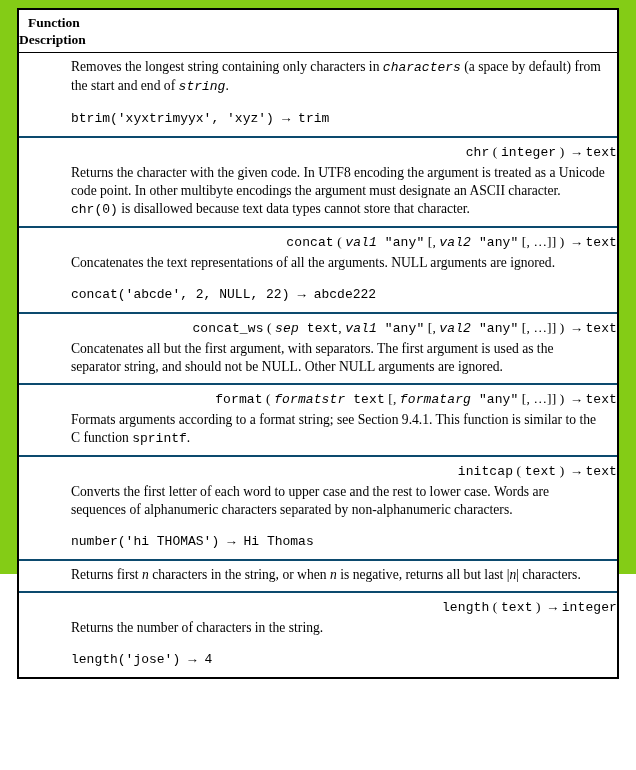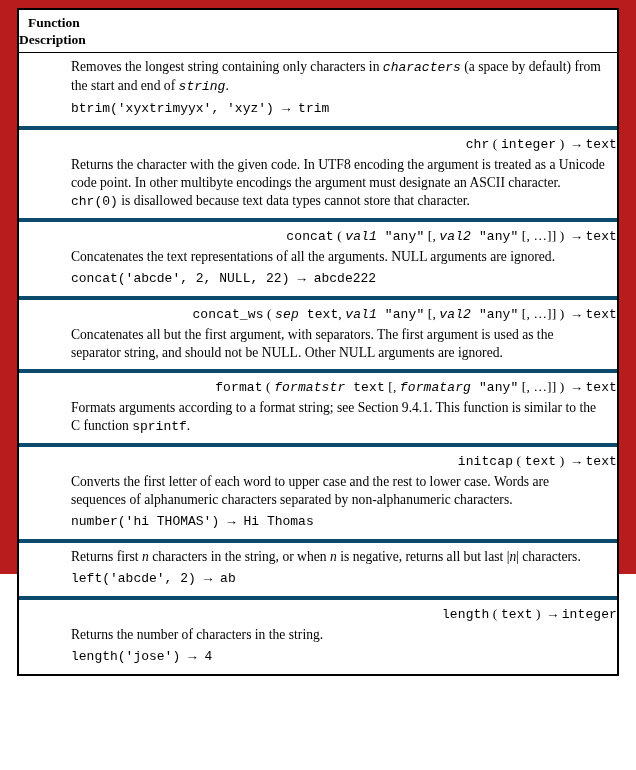--- a/index.html
+++ b/index.html
@@ -19,7 +19,7 @@
     width: 636px;
     height: 574px;
     position: relative;
-    background: #b91c1c;
+    background: #84cc16;
     box-sizing: border-box;
     padding: 8px 17px 0 17px;
   }

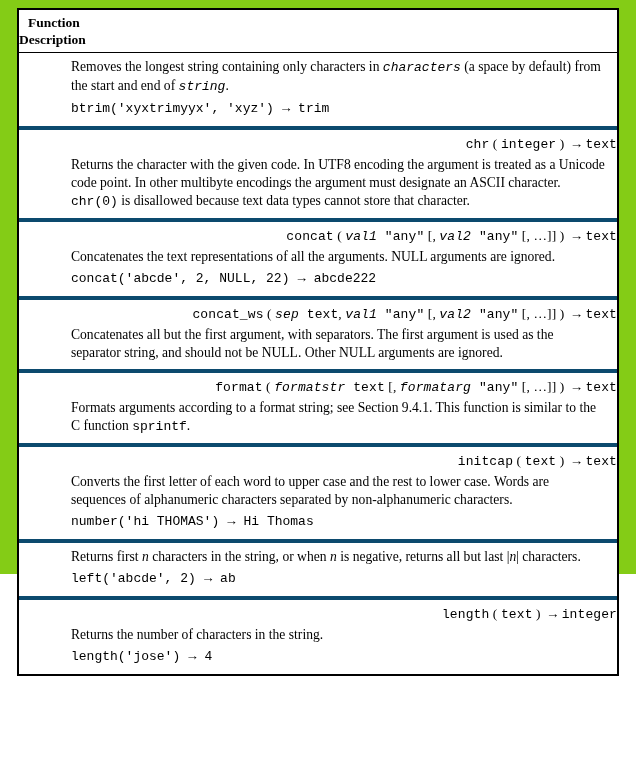--- a/index.html
+++ b/index.html
@@ -52,7 +52,7 @@
 
   
   .entry {
-    border-bottom: 4px solid #0c4a6e;
+    border-bottom: 2px solid #0c4a6e;
     padding: 4px 0 7px 0;
   }
   .entry.partial-top {

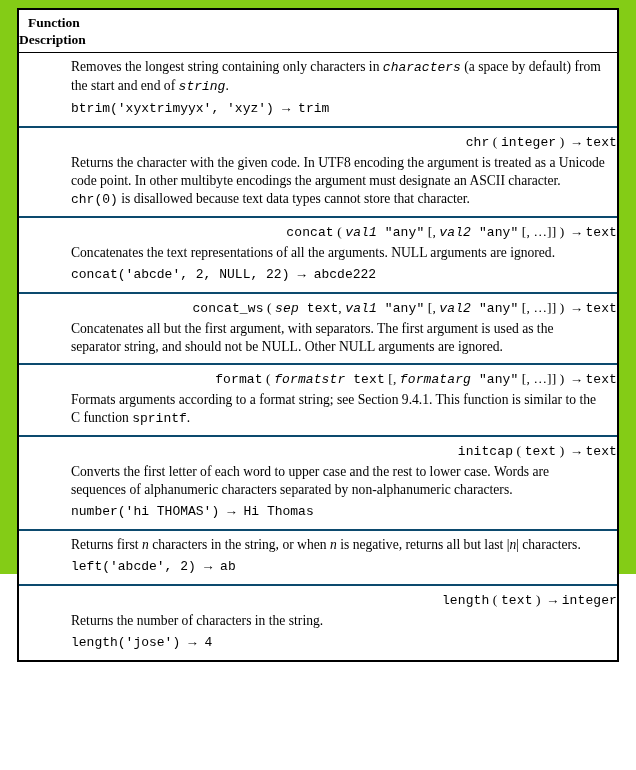--- a/index.html
+++ b/index.html
@@ -88,7 +88,7 @@
     line-height: 20px;
     padding-left: 52px;
     padding-right: 8px;
-    margin-top: 2px;
+    margin-top: 12px;
     white-space: nowrap;
   }
 

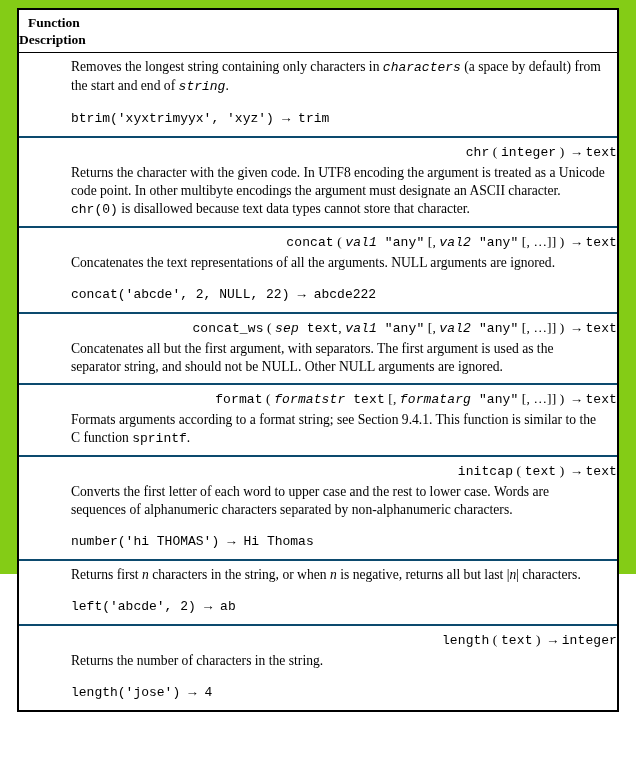--- a/index.html
+++ b/index.html
@@ -141,7 +141,6 @@
         </div>
         <div class="entry">
           <div class="desc">Returns first <span class="serif-i">n</span> characters in the string, or when <span class="serif-i">n</span> is negative, returns all but last |<span class="serif-i">n</span>| characters.</div>
-          <div class="example"><span class="mono">left('abcde', 2)</span><span class="arrow"> → </span><span class="mono">ab</span></div>
         </div>
         <div class="entry">
           <div class="signature"><span class="mono">length</span><span class="punct"> ( </span><span class="mono">text</span><span class="punct"> ) </span><span class="arrow">→</span><span class="ret">integer</span></div>

